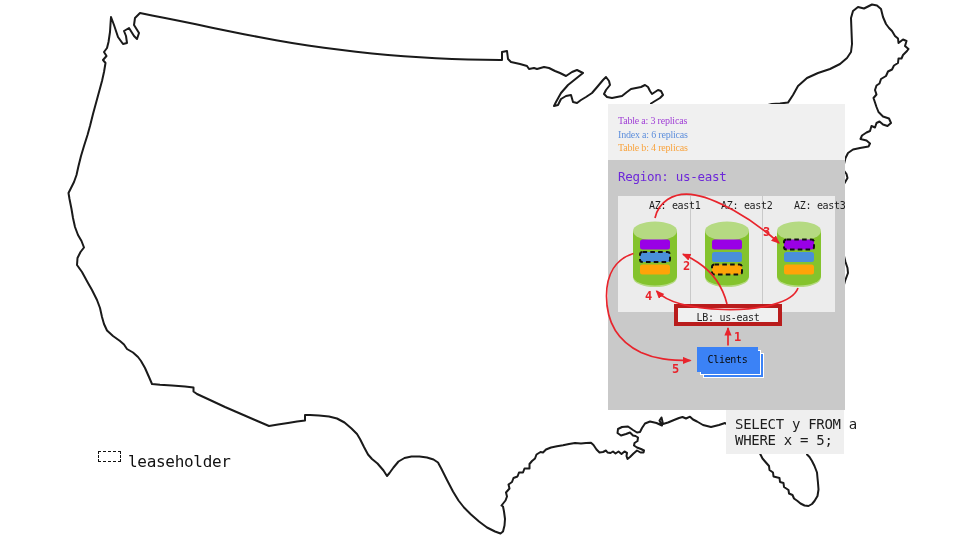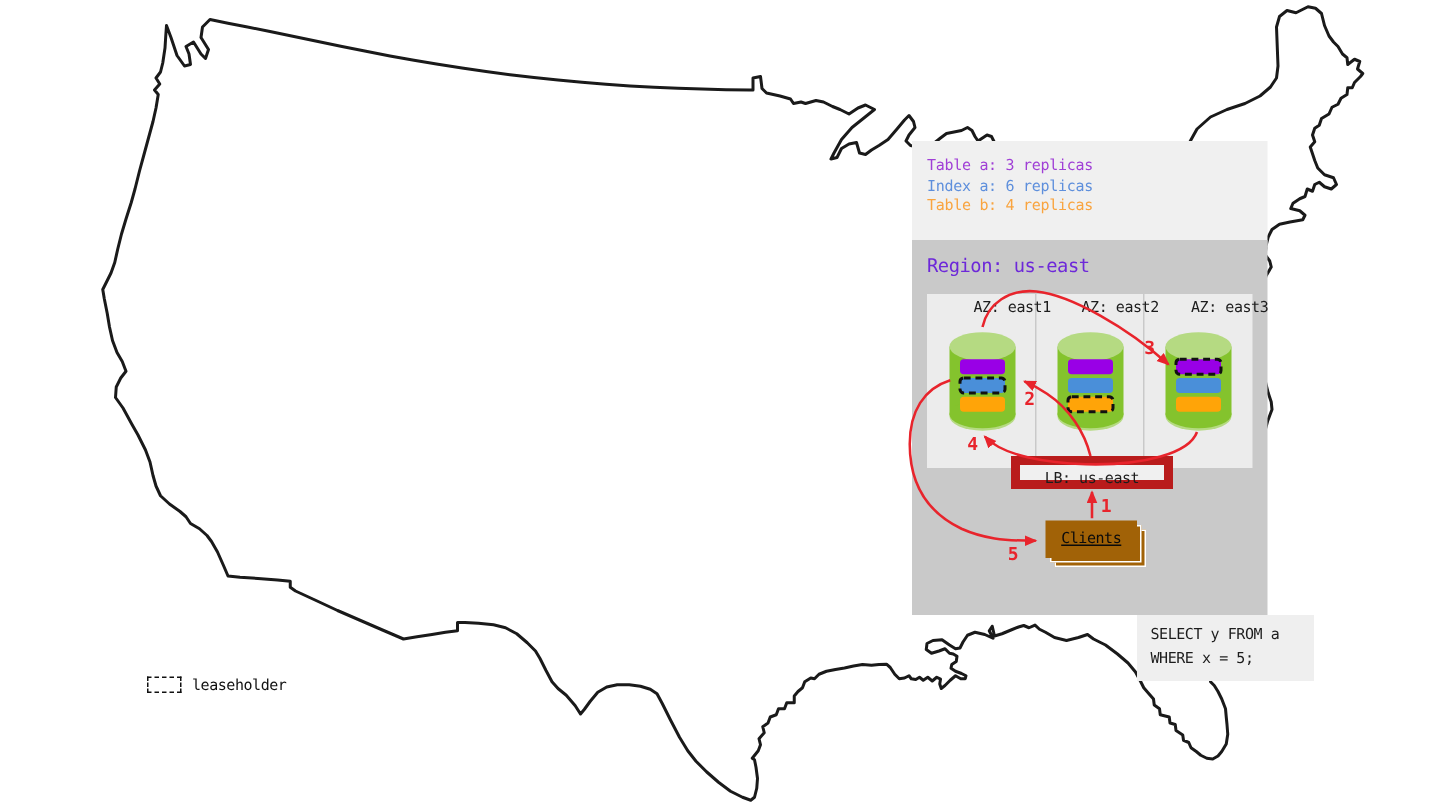--- a/index.html
+++ b/index.html
@@ -7,7 +7,7 @@
          font-family:"DejaVu Sans Mono","Liberation Mono",monospace;}
   #stage svg{position:absolute;left:0;top:0;pointer-events:none;}
   .box{position:absolute;}
-  #legend-box{left:608px;top:94px;width:237px;height:71px;background:#f0f0f0;}
+  #legend-box{left:608px;top:104px;width:237px;height:71px;background:#f0f0f0;font-family:Liberation Serif, serif;}
   .legend-row{position:absolute;left:10px;font-size:10px;letter-spacing:-0.2px;white-space:pre;}
   #region-box{left:608px;top:160px;width:237px;height:250px;background:#c9c9c9;}
   #region-title{position:absolute;left:10px;top:9px;font-size:12.5px;color:#6d28d9;letter-spacing:-0.3px;}

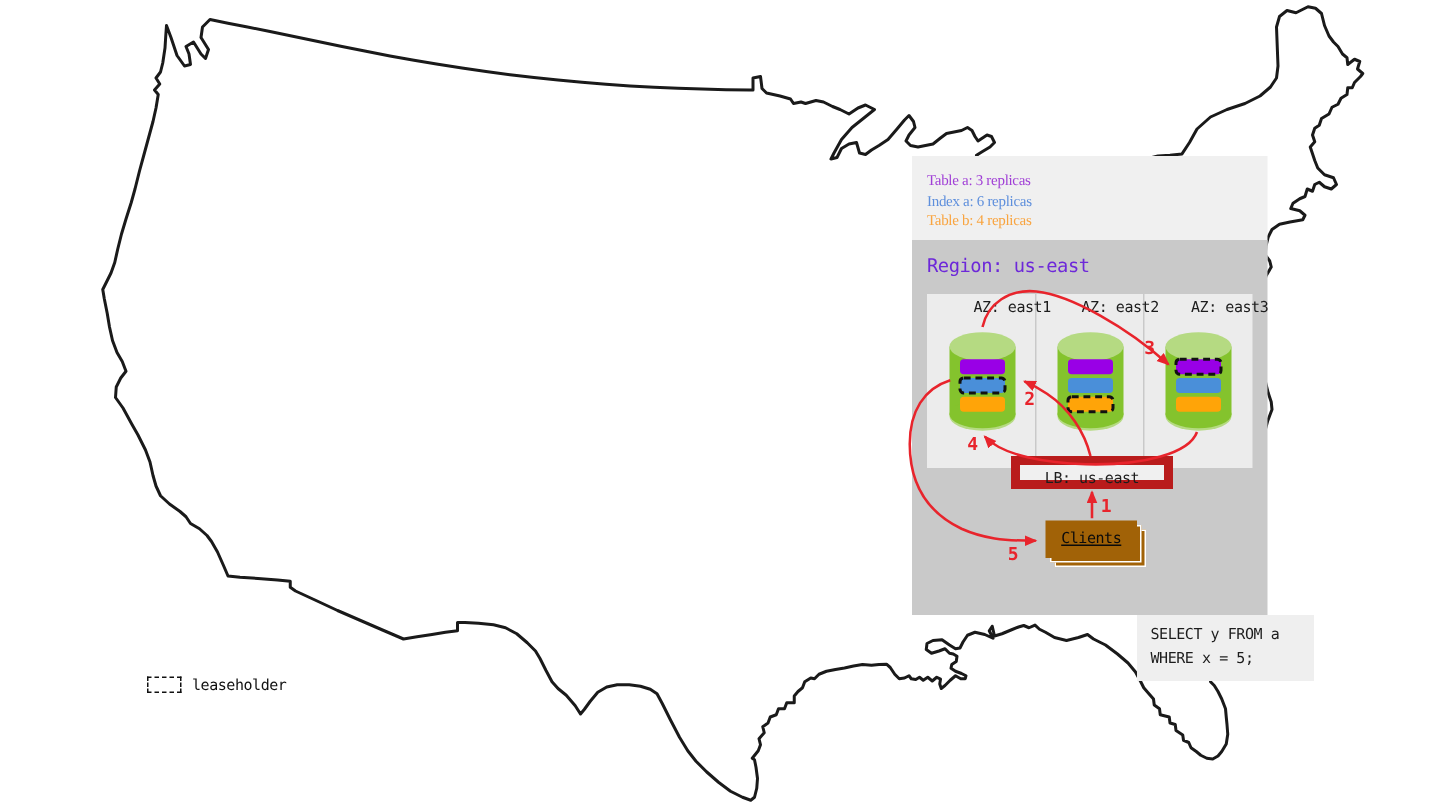--- a/index.html
+++ b/index.html
@@ -14,7 +14,7 @@
   #az-box{position:absolute;left:10px;top:36px;width:217px;height:116px;background:#ececec;}
   .az-divider{position:absolute;top:0;width:1px;height:116px;background:#c9c9c9;}
   .az-label{position:absolute;top:4px;width:72px;text-align:left;font-size:10px;color:#1d1d1d;letter-spacing:-0.3px;padding-left:31px;}
-  #lb-box{left:674px;top:304px;width:108px;height:22px;background:#f0f0f0;border:6px solid #b91c1c;
+  #lb-box{left:674px;top:304px;width:108px;height:22px;background:#f0f0f0;border:4px solid #b91c1c;
           box-sizing:border-box;text-align:center;font-size:10px;color:#1d1d1d;line-height:20px;letter-spacing:-0.3px;}
   .client-layer{position:absolute;width:61px;height:25px;background:#a16207;box-sizing:border-box;text-decoration:underline;}
   .client-back{border:1px solid #ffffff;}

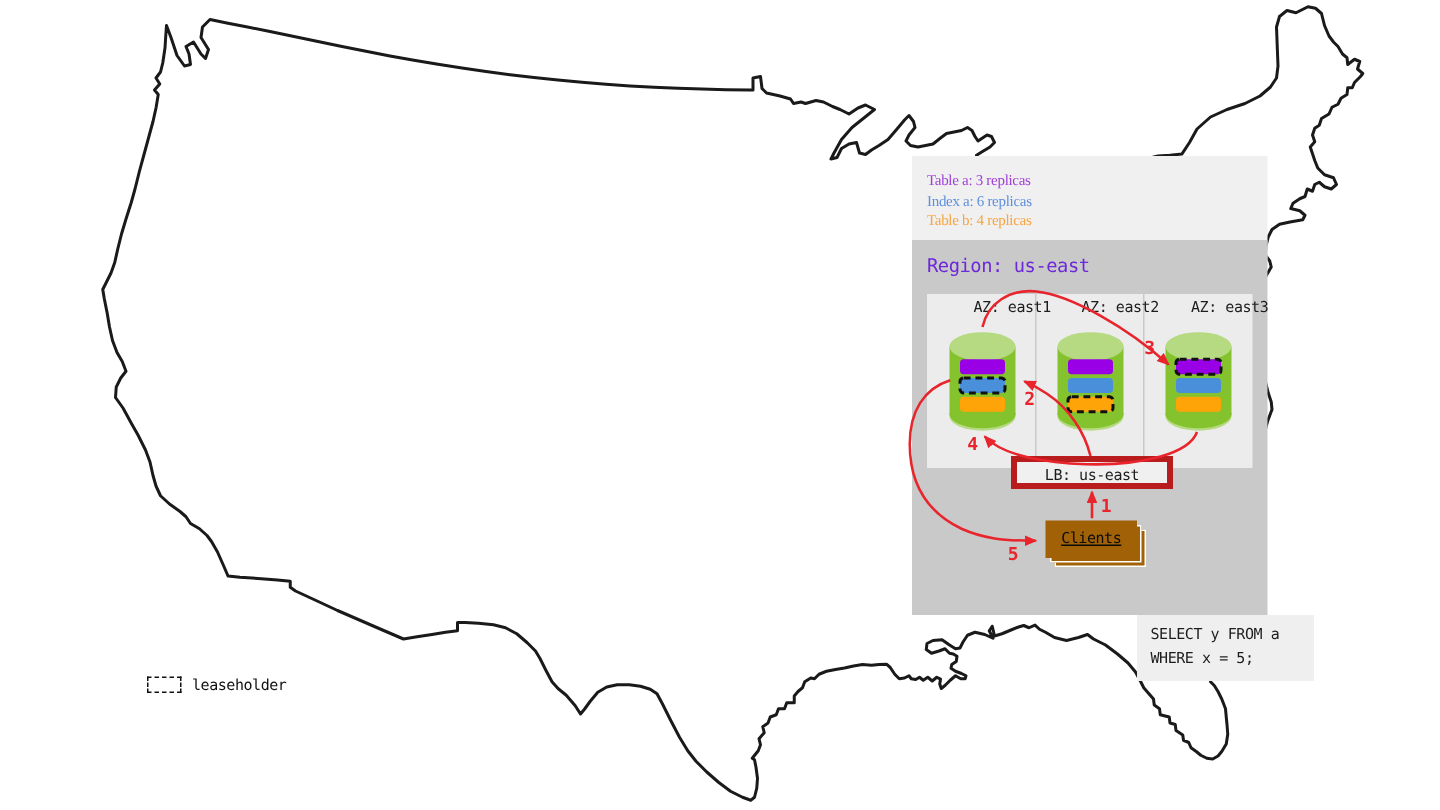--- a/index.html
+++ b/index.html
@@ -16,7 +16,7 @@
   .az-label{position:absolute;top:4px;width:72px;text-align:left;font-size:10px;color:#1d1d1d;letter-spacing:-0.3px;padding-left:31px;}
   #lb-box{left:674px;top:304px;width:108px;height:22px;background:#f0f0f0;border:4px solid #b91c1c;
           box-sizing:border-box;text-align:center;font-size:10px;color:#1d1d1d;line-height:20px;letter-spacing:-0.3px;}
-  .client-layer{position:absolute;width:61px;height:25px;background:#a16207;box-sizing:border-box;text-decoration:underline;}
+  .client-layer{position:absolute;width:61px;height:25px;background:#3b82f6;box-sizing:border-box;}
   .client-back{border:1px solid #ffffff;}
   #client-front{left:697px;top:347px;text-align:center;font-size:10px;color:#0b0b0b;line-height:25px;letter-spacing:-0.3px;}
   #sql-box{left:726px;top:410px;width:118px;height:43.5px;background:#efefef;font-size:10px;color:#1d1d1d;

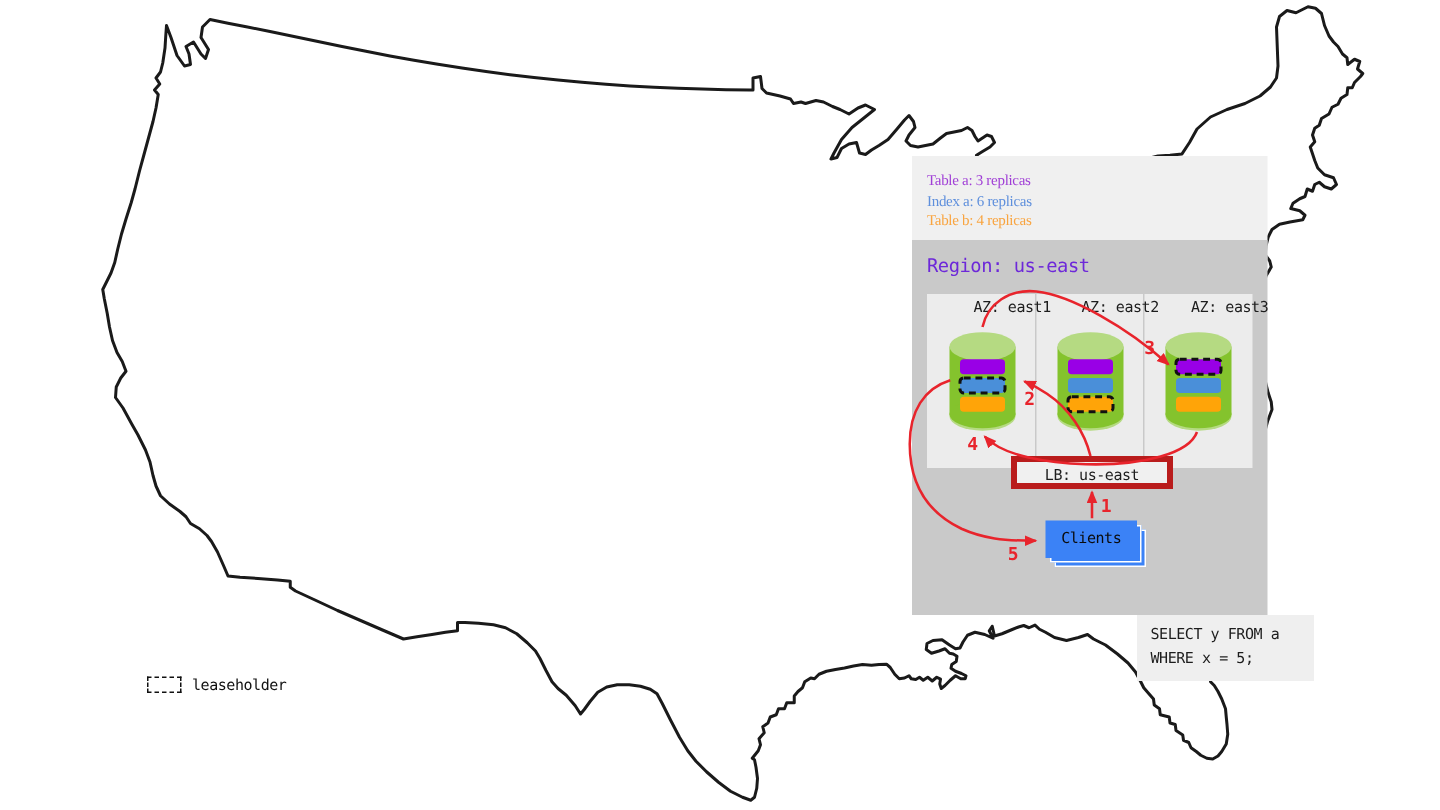--- a/index.html
+++ b/index.html
@@ -19,8 +19,8 @@
   .client-layer{position:absolute;width:61px;height:25px;background:#3b82f6;box-sizing:border-box;}
   .client-back{border:1px solid #ffffff;}
   #client-front{left:697px;top:347px;text-align:center;font-size:10px;color:#0b0b0b;line-height:25px;letter-spacing:-0.3px;}
-  #sql-box{left:726px;top:410px;width:118px;height:43.5px;background:#efefef;font-size:10px;color:#1d1d1d;
-           line-height:16px;padding:6px 0 4px 9px;box-sizing:border-box;letter-spacing:-0.3px;white-space:pre;margin-left:32px;}
+  #sql-box{left:726px;top:410px;width:118px;height:43.5px;background:#efefef;font-size:14px;color:#1d1d1d;
+           line-height:16px;padding:6px 0 4px 9px;box-sizing:border-box;letter-spacing:-0.3px;white-space:pre;}
   #lh-legend{left:98px;top:451px;height:13px;}
   #lh-swatch{position:absolute;left:0;top:0;width:21px;height:9px;border:1.6px dashed #111;background:transparent;}
   #lh-label{position:absolute;left:30px;top:1px;font-size:10px;color:#111;letter-spacing:-0.3px;}

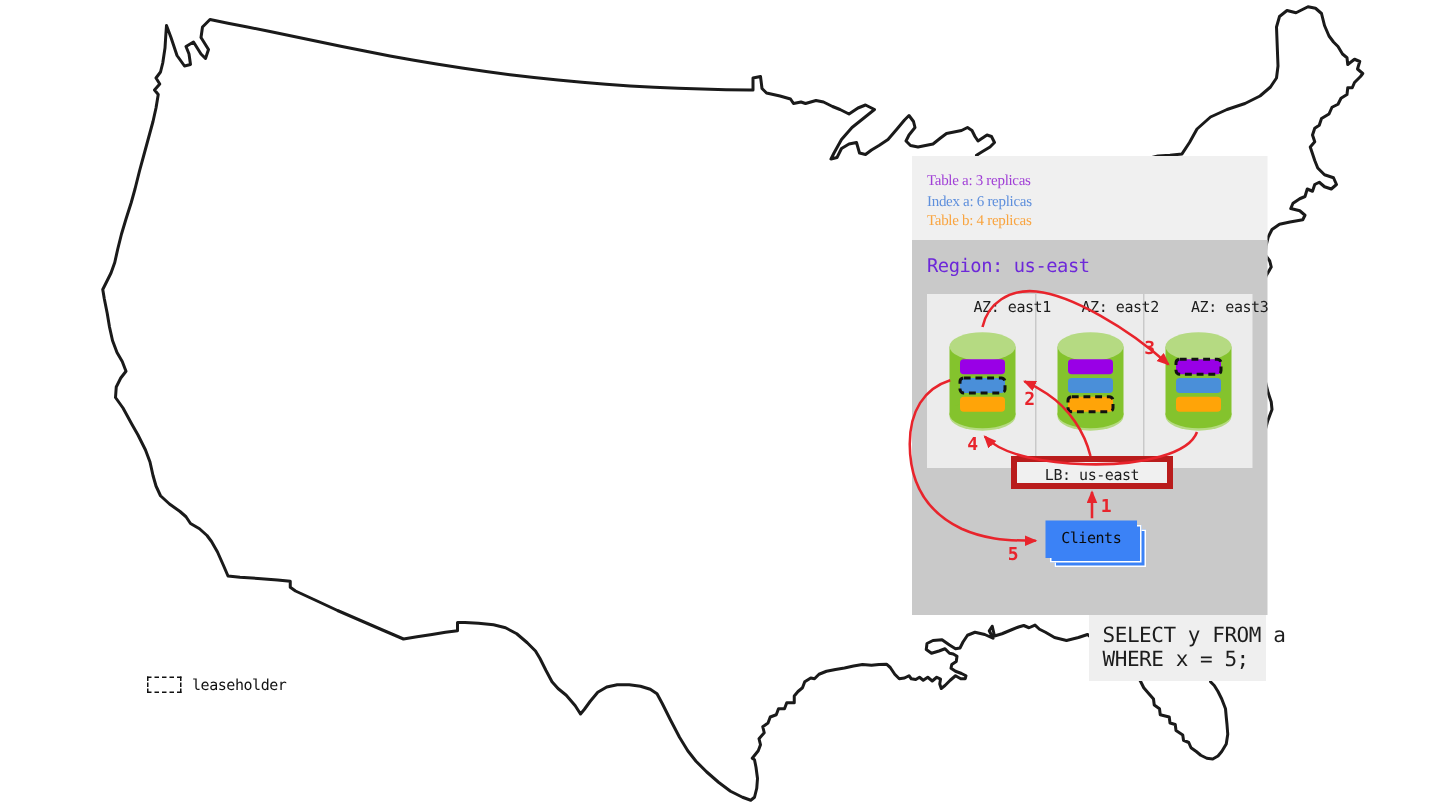--- a/index.html
+++ b/index.html
@@ -23,7 +23,7 @@
            line-height:16px;padding:6px 0 4px 9px;box-sizing:border-box;letter-spacing:-0.3px;white-space:pre;}
   #lh-legend{left:98px;top:451px;height:13px;}
   #lh-swatch{position:absolute;left:0;top:0;width:21px;height:9px;border:1.6px dashed #111;background:transparent;}
-  #lh-label{position:absolute;left:30px;top:1px;font-size:10px;color:#111;letter-spacing:-0.3px;}
+  #lh-label{position:absolute;left:30px;top:1px;font-size:16px;color:#111;letter-spacing:-0.3px;}
   .step{position:absolute;transform:translate(-50%,-50%);color:#E8242C;font-size:12px;font-weight:bold;}
 </style>
 </head>

